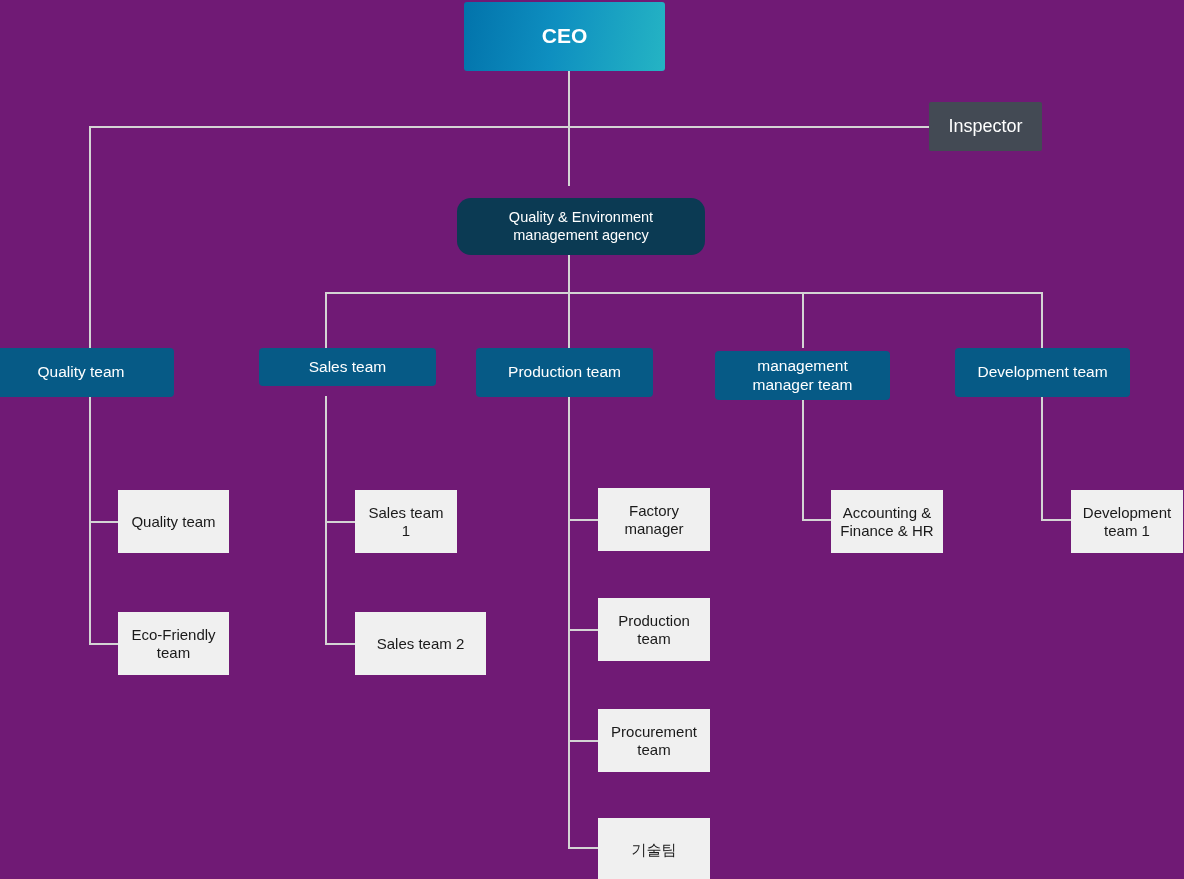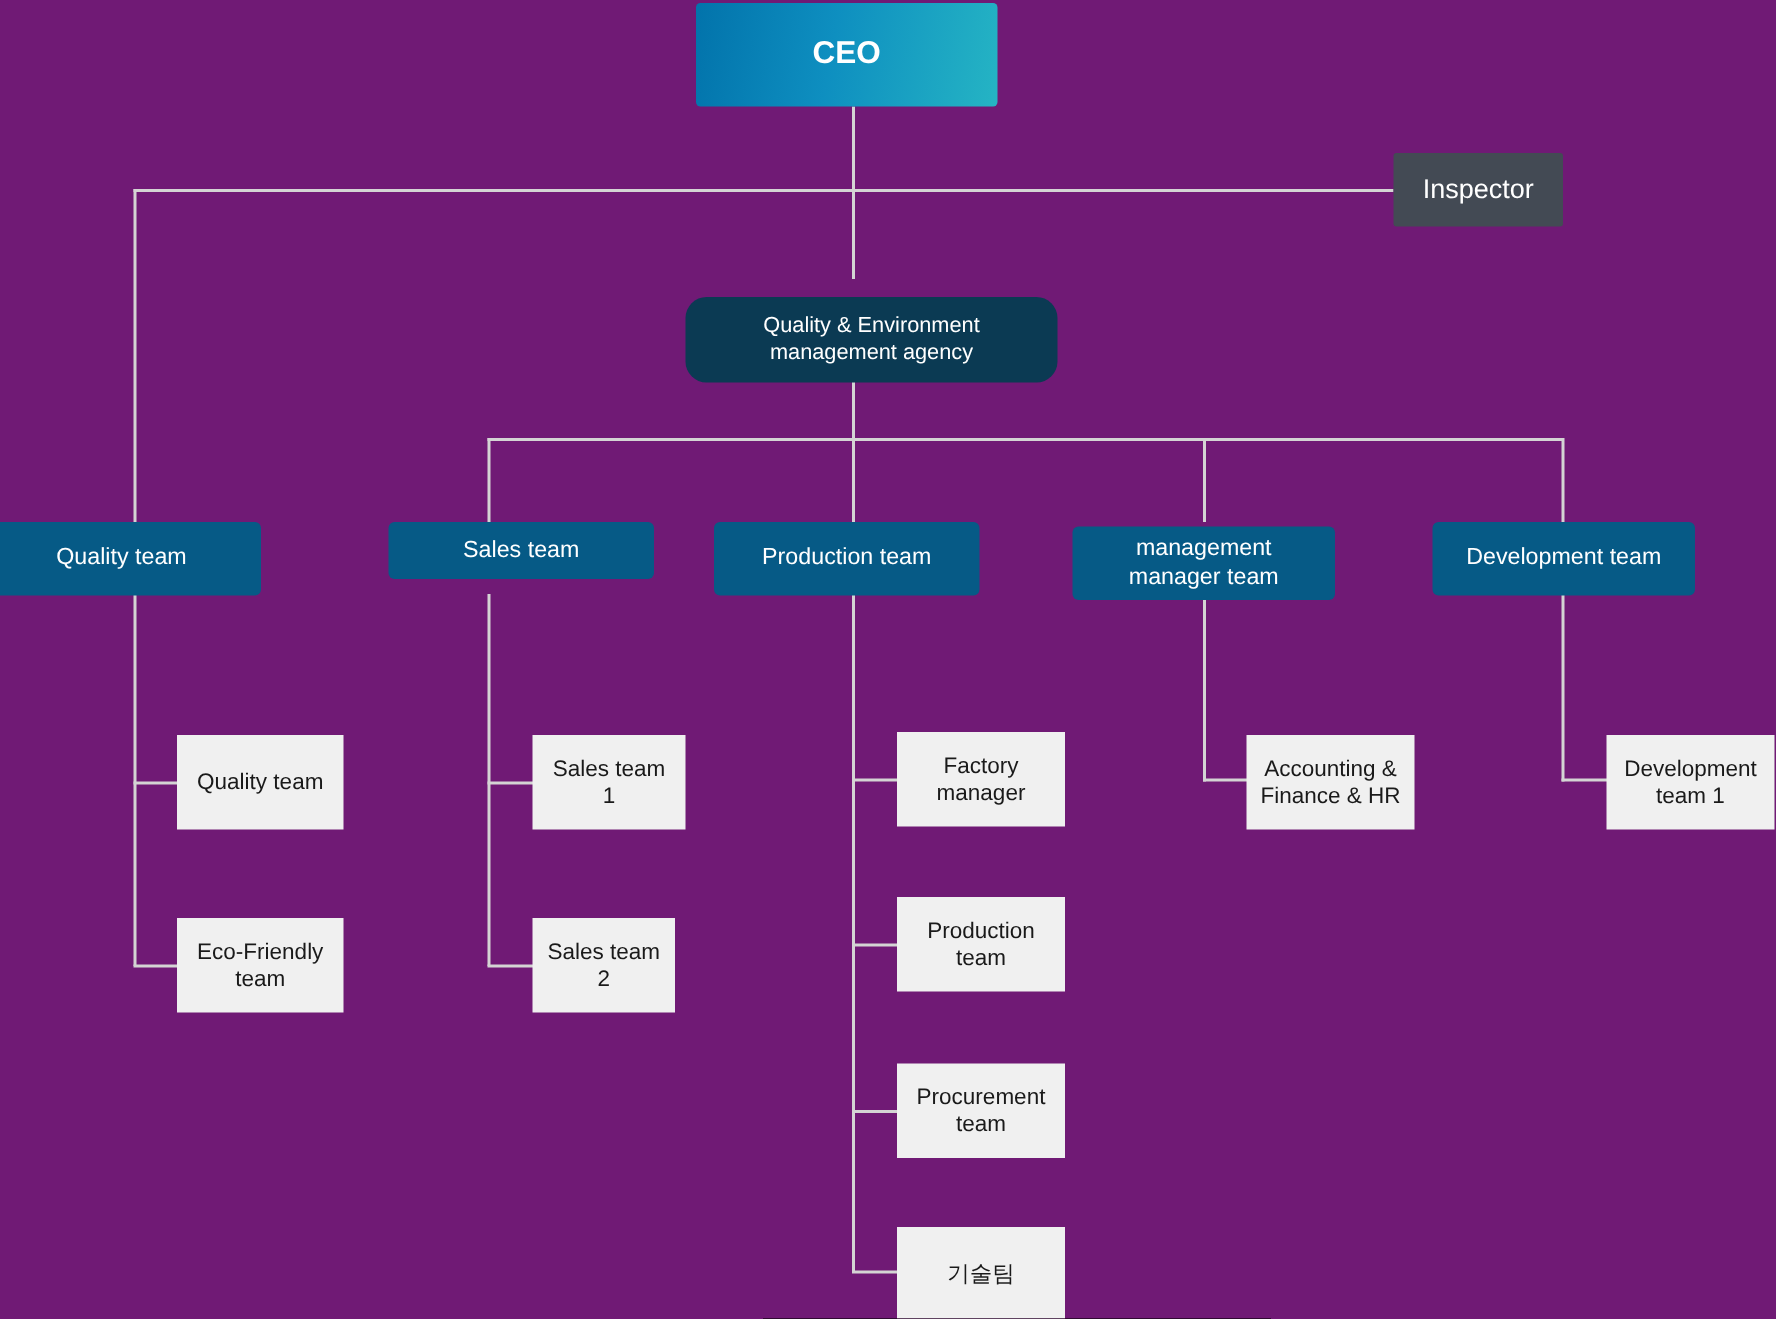--- a/index.html
+++ b/index.html
@@ -168,7 +168,7 @@
     <span class="lbl">Sales team 1</span>
   </div>
 
-  <div class="node node-leaf" style="left:355px; top:612px; width:95px; height:63px;">
+  <div class="node node-leaf" style="left:355px; top:612px; width:131px; height:63px;">
     <span class="lbl">Sales team 2</span>
   </div>
 

